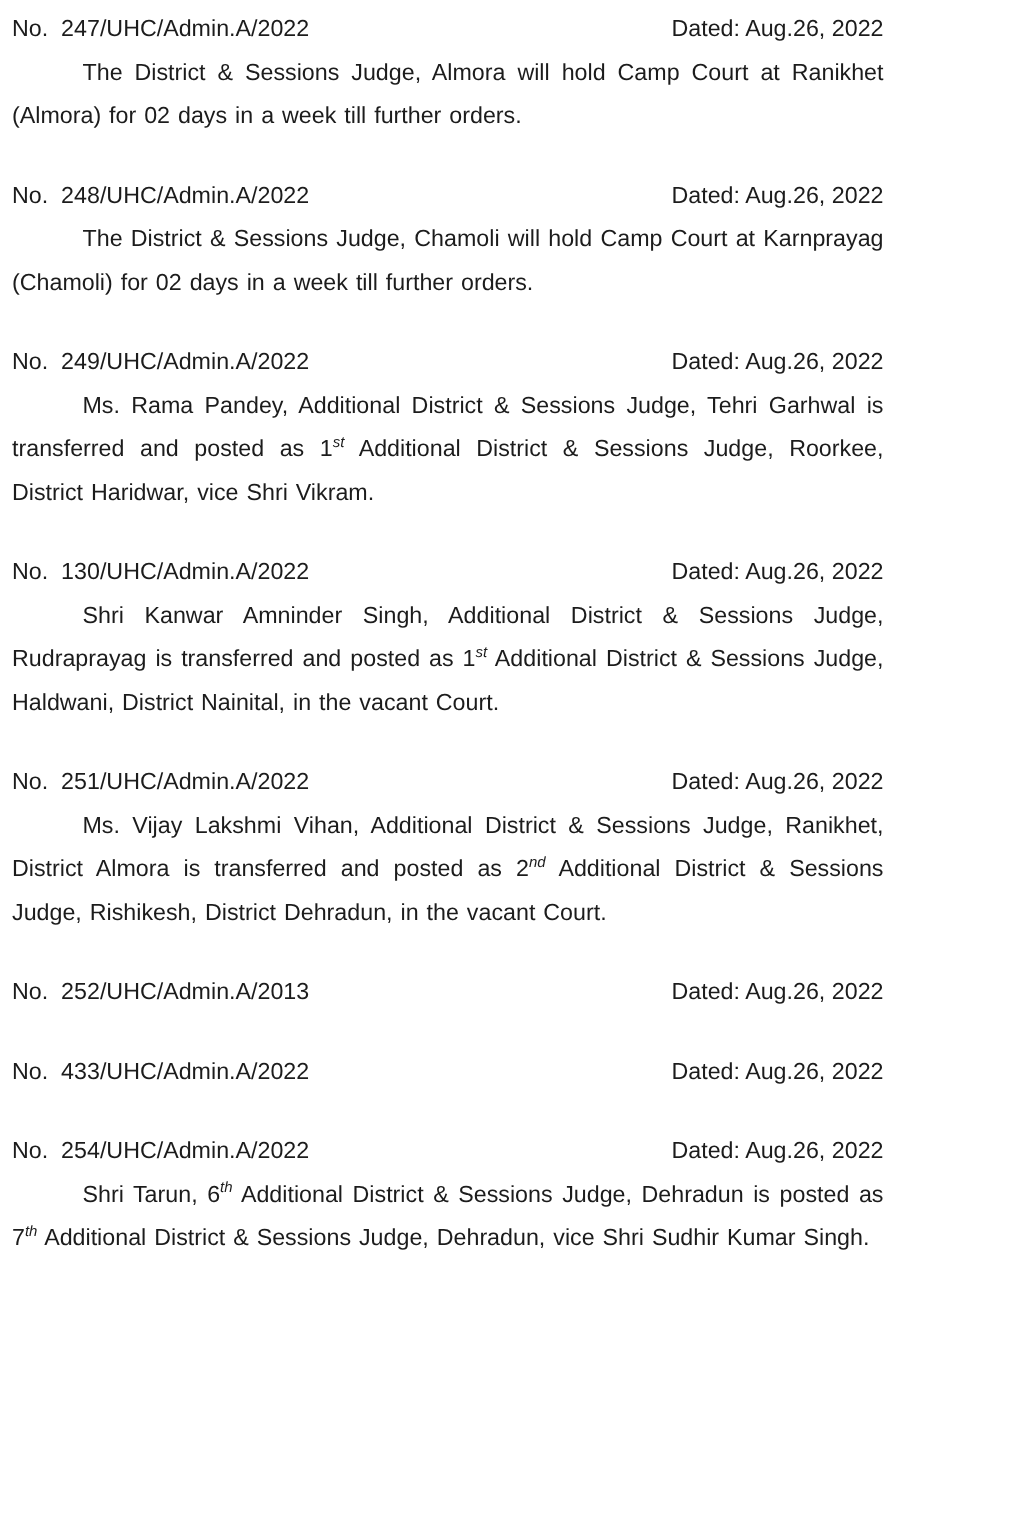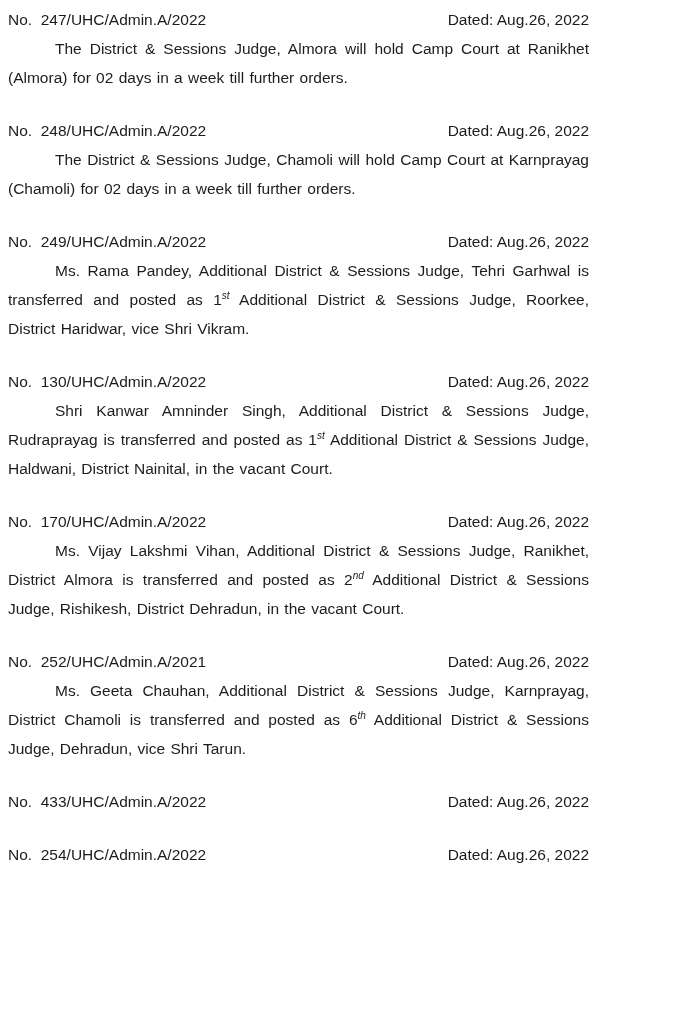--- a/index.html
+++ b/index.html
@@ -90,7 +90,7 @@
 
   <div class="order-entry">
     <div class="entry-header">
-      <span class="order-number">No.  170/UHC/Admin.A/2022</span>
+      <span class="order-number">No.  251/UHC/Admin.A/2022</span>
       <span class="order-date">Dated: Aug.26, 2022</span>
     </div>
     <p class="order-body">Ms. Vijay Lakshmi Vihan, Additional District &amp; Sessions Judge, Ranikhet, District Almora is transferred and posted as 2<sup>nd</sup> Additional District &amp; Sessions Judge, Rishikesh, District Dehradun, in the vacant Court.</p>

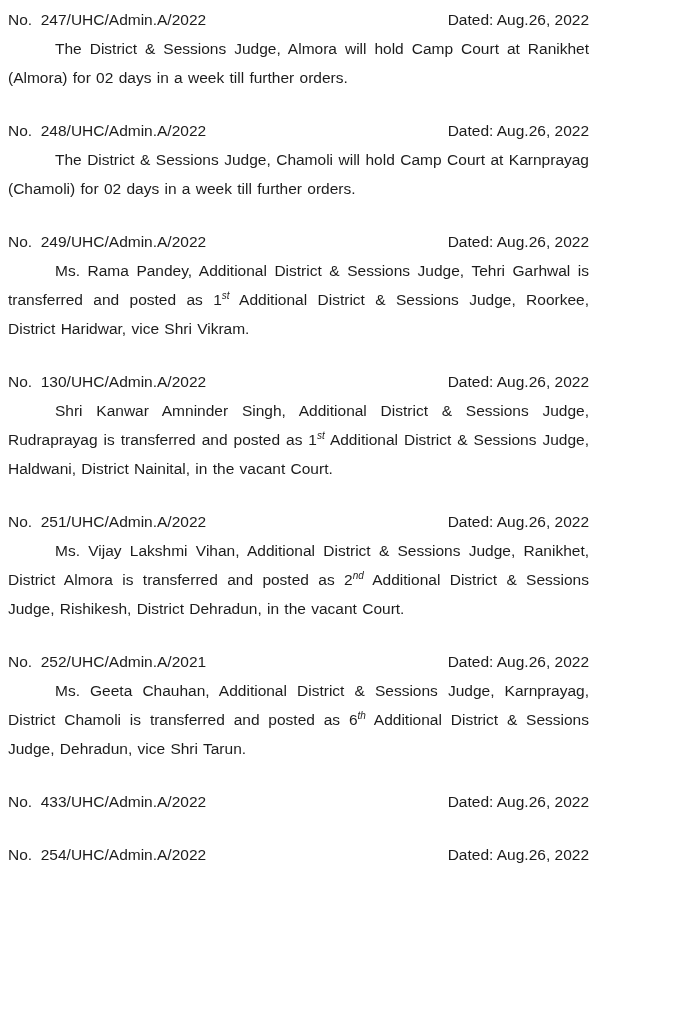--- a/index.html
+++ b/index.html
@@ -98,7 +98,7 @@
 
   <div class="order-entry">
     <div class="entry-header">
-      <span class="order-number">No.  252/UHC/Admin.A/2021</span>
+      <span class="order-number">No.  252/UHC/Admin.A/2013</span>
       <span class="order-date">Dated: Aug.26, 2022</span>
     </div>
     <p class="order-body">Ms. Geeta Chauhan, Additional District &amp; Sessions Judge, Karnprayag, District Chamoli is transferred and posted as 6<sup>th</sup> Additional District &amp; Sessions Judge, Dehradun, vice Shri Tarun.</p>

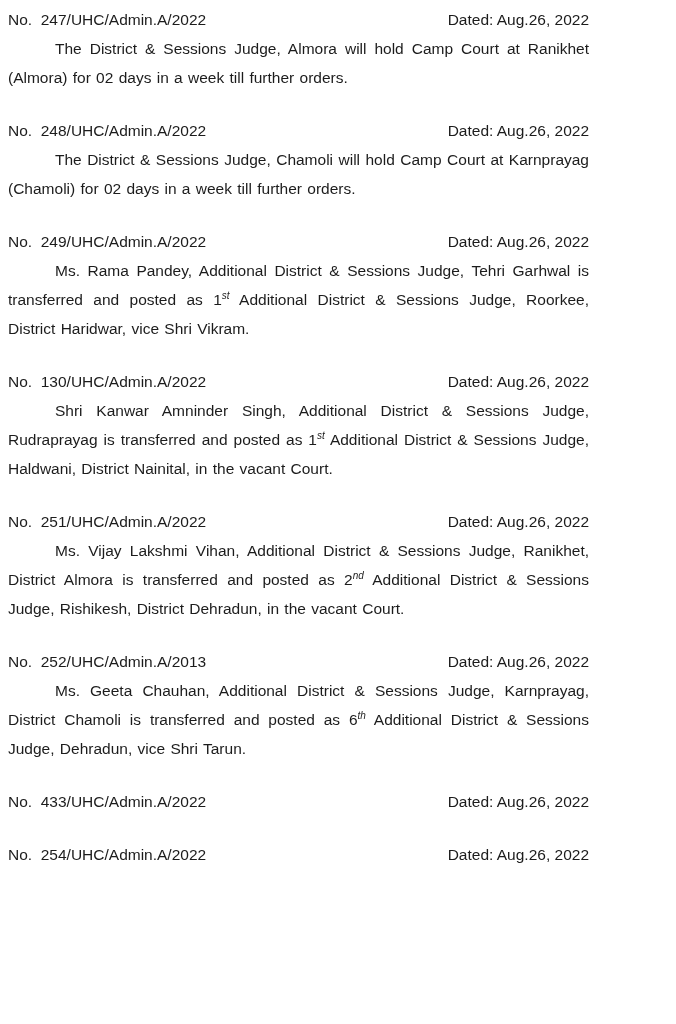--- a/index.html
+++ b/index.html
@@ -101,7 +101,6 @@
       <span class="order-number">No.  252/UHC/Admin.A/2013</span>
       <span class="order-date">Dated: Aug.26, 2022</span>
     </div>
-    <p class="order-body">Ms. Geeta Chauhan, Additional District &amp; Sessions Judge, Karnprayag, District Chamoli is transferred and posted as 6<sup>th</sup> Additional District &amp; Sessions Judge, Dehradun, vice Shri Tarun.</p>
   </div>
 
   <div class="order-entry">

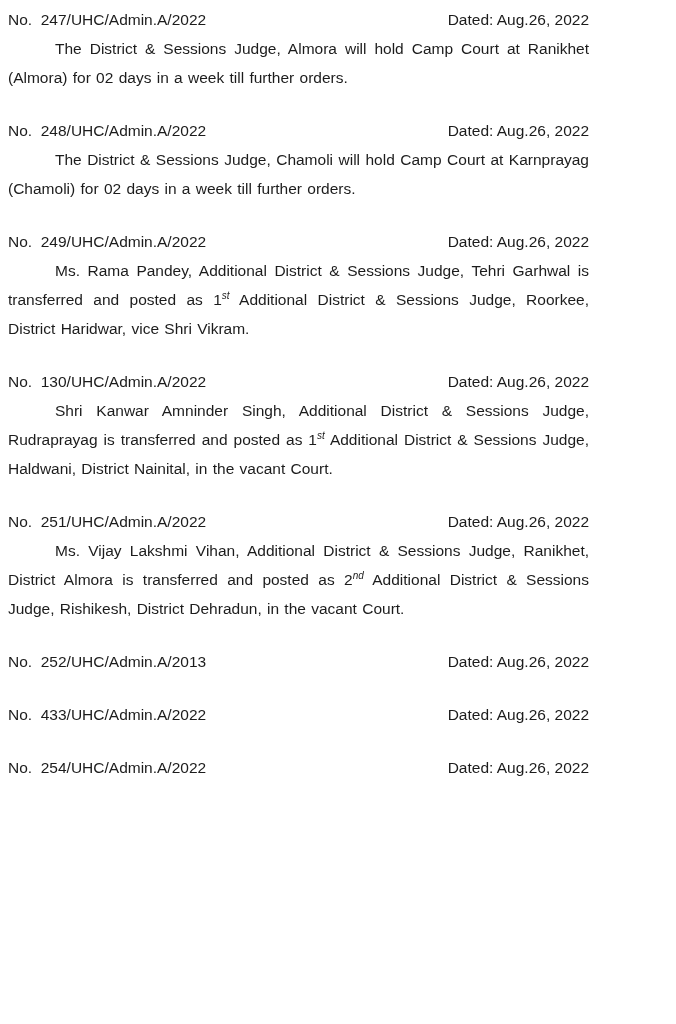--- a/index.html
+++ b/index.html
@@ -115,6 +115,7 @@
       <span class="order-number">No.  254/UHC/Admin.A/2022</span>
       <span class="order-date">Dated: Aug.26, 2022</span>
     </div>
+    <p class="order-body">Shri Tarun, 6<sup>th</sup> Additional District &amp; Sessions Judge, Dehradun is posted as 7<sup>th</sup> Additional District &amp; Sessions Judge, Dehradun, vice Shri Sudhir Kumar Singh.</p>
   </div>
 </div>
 </div>

